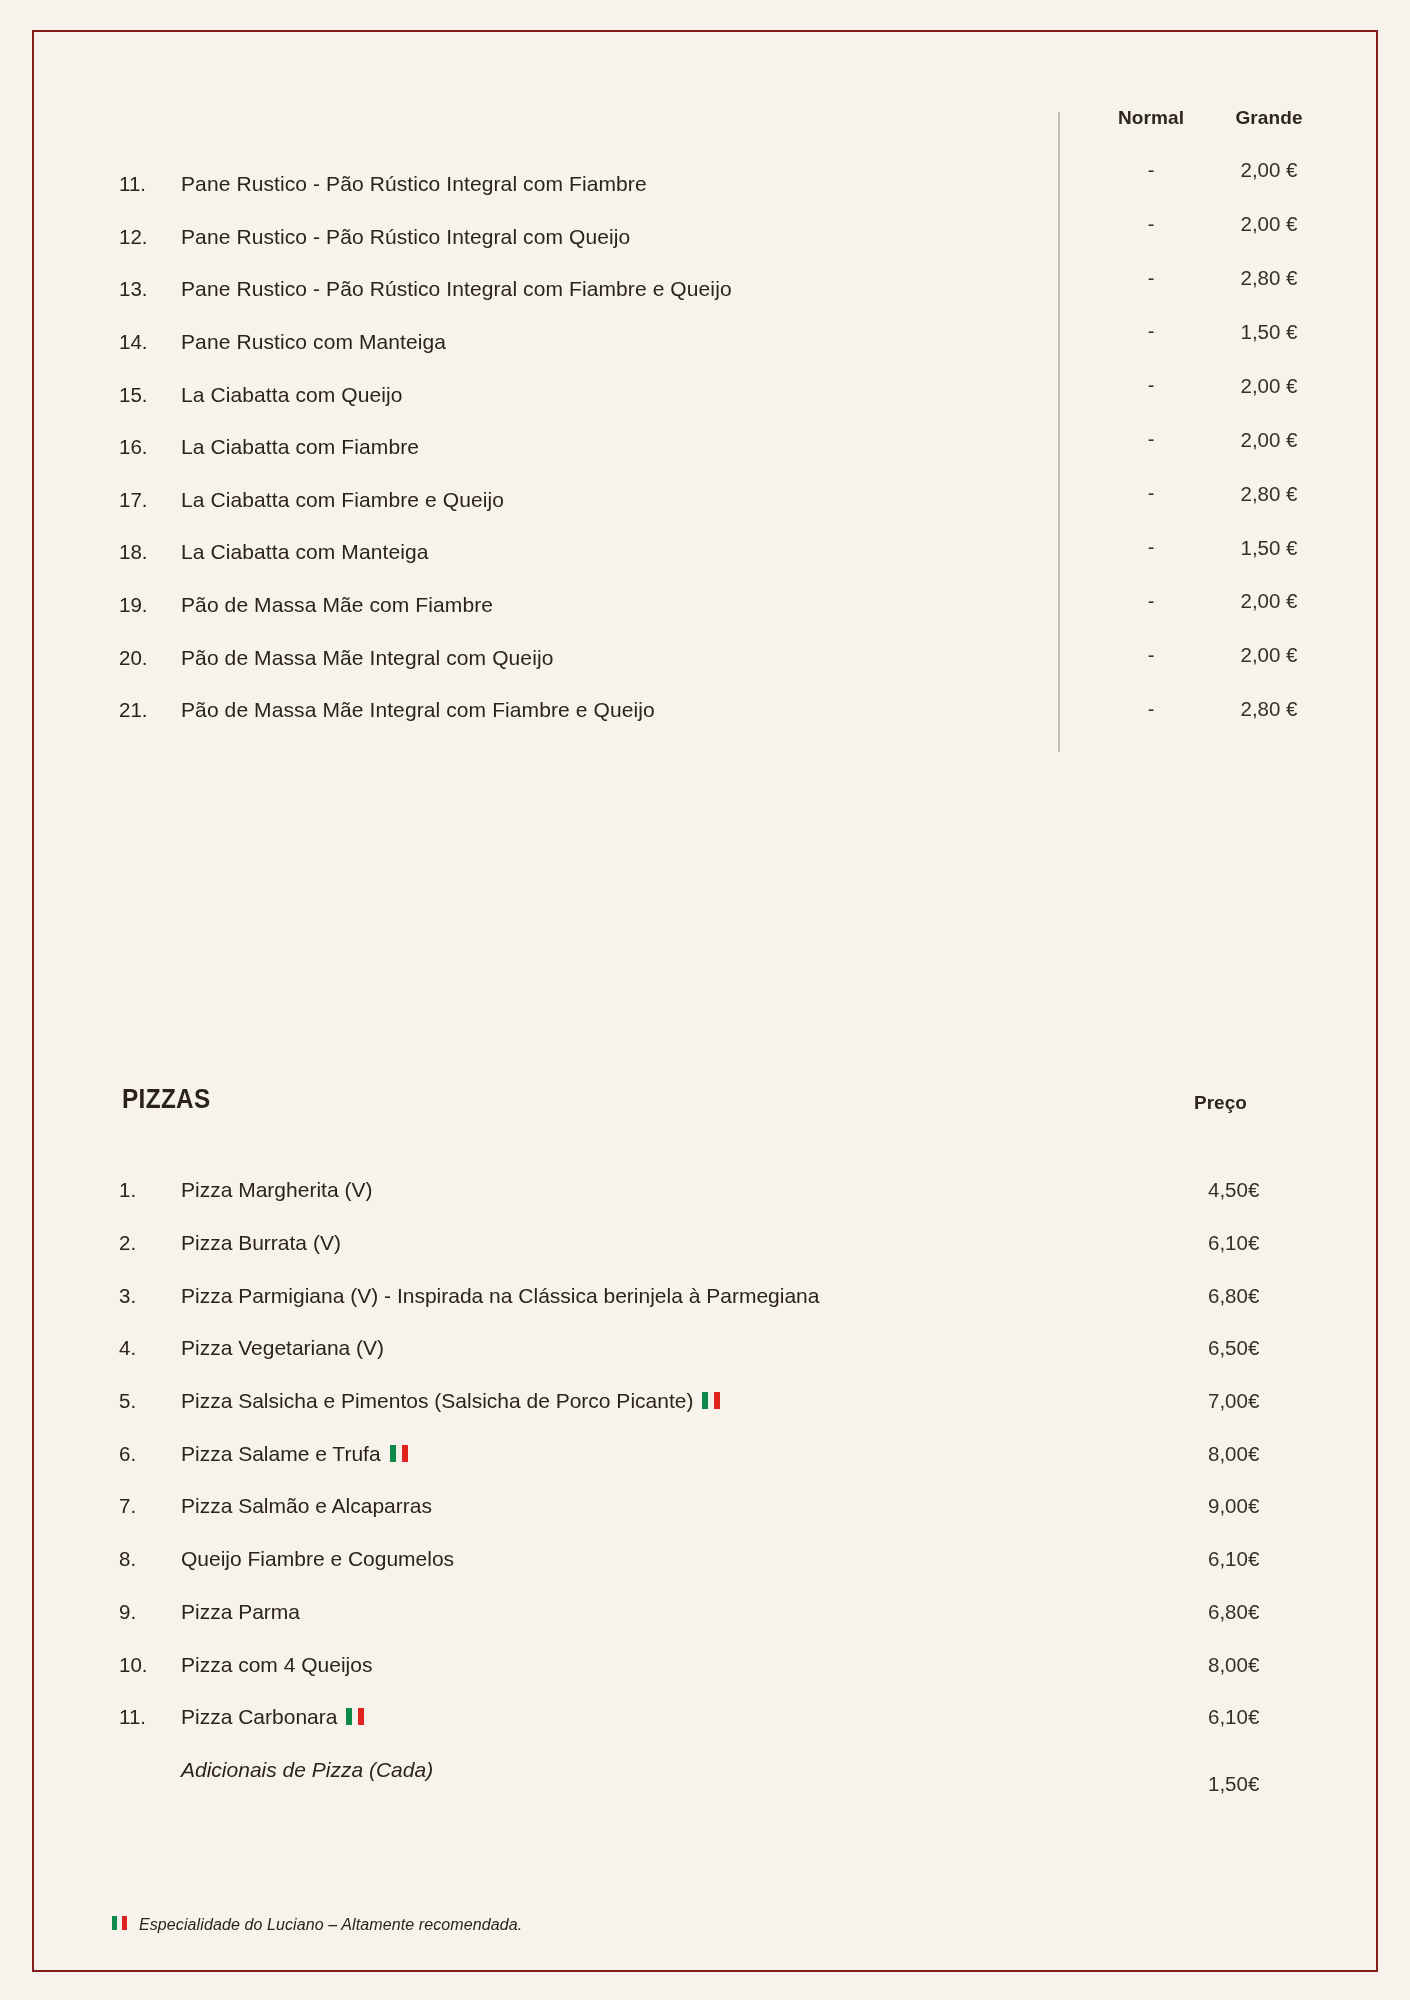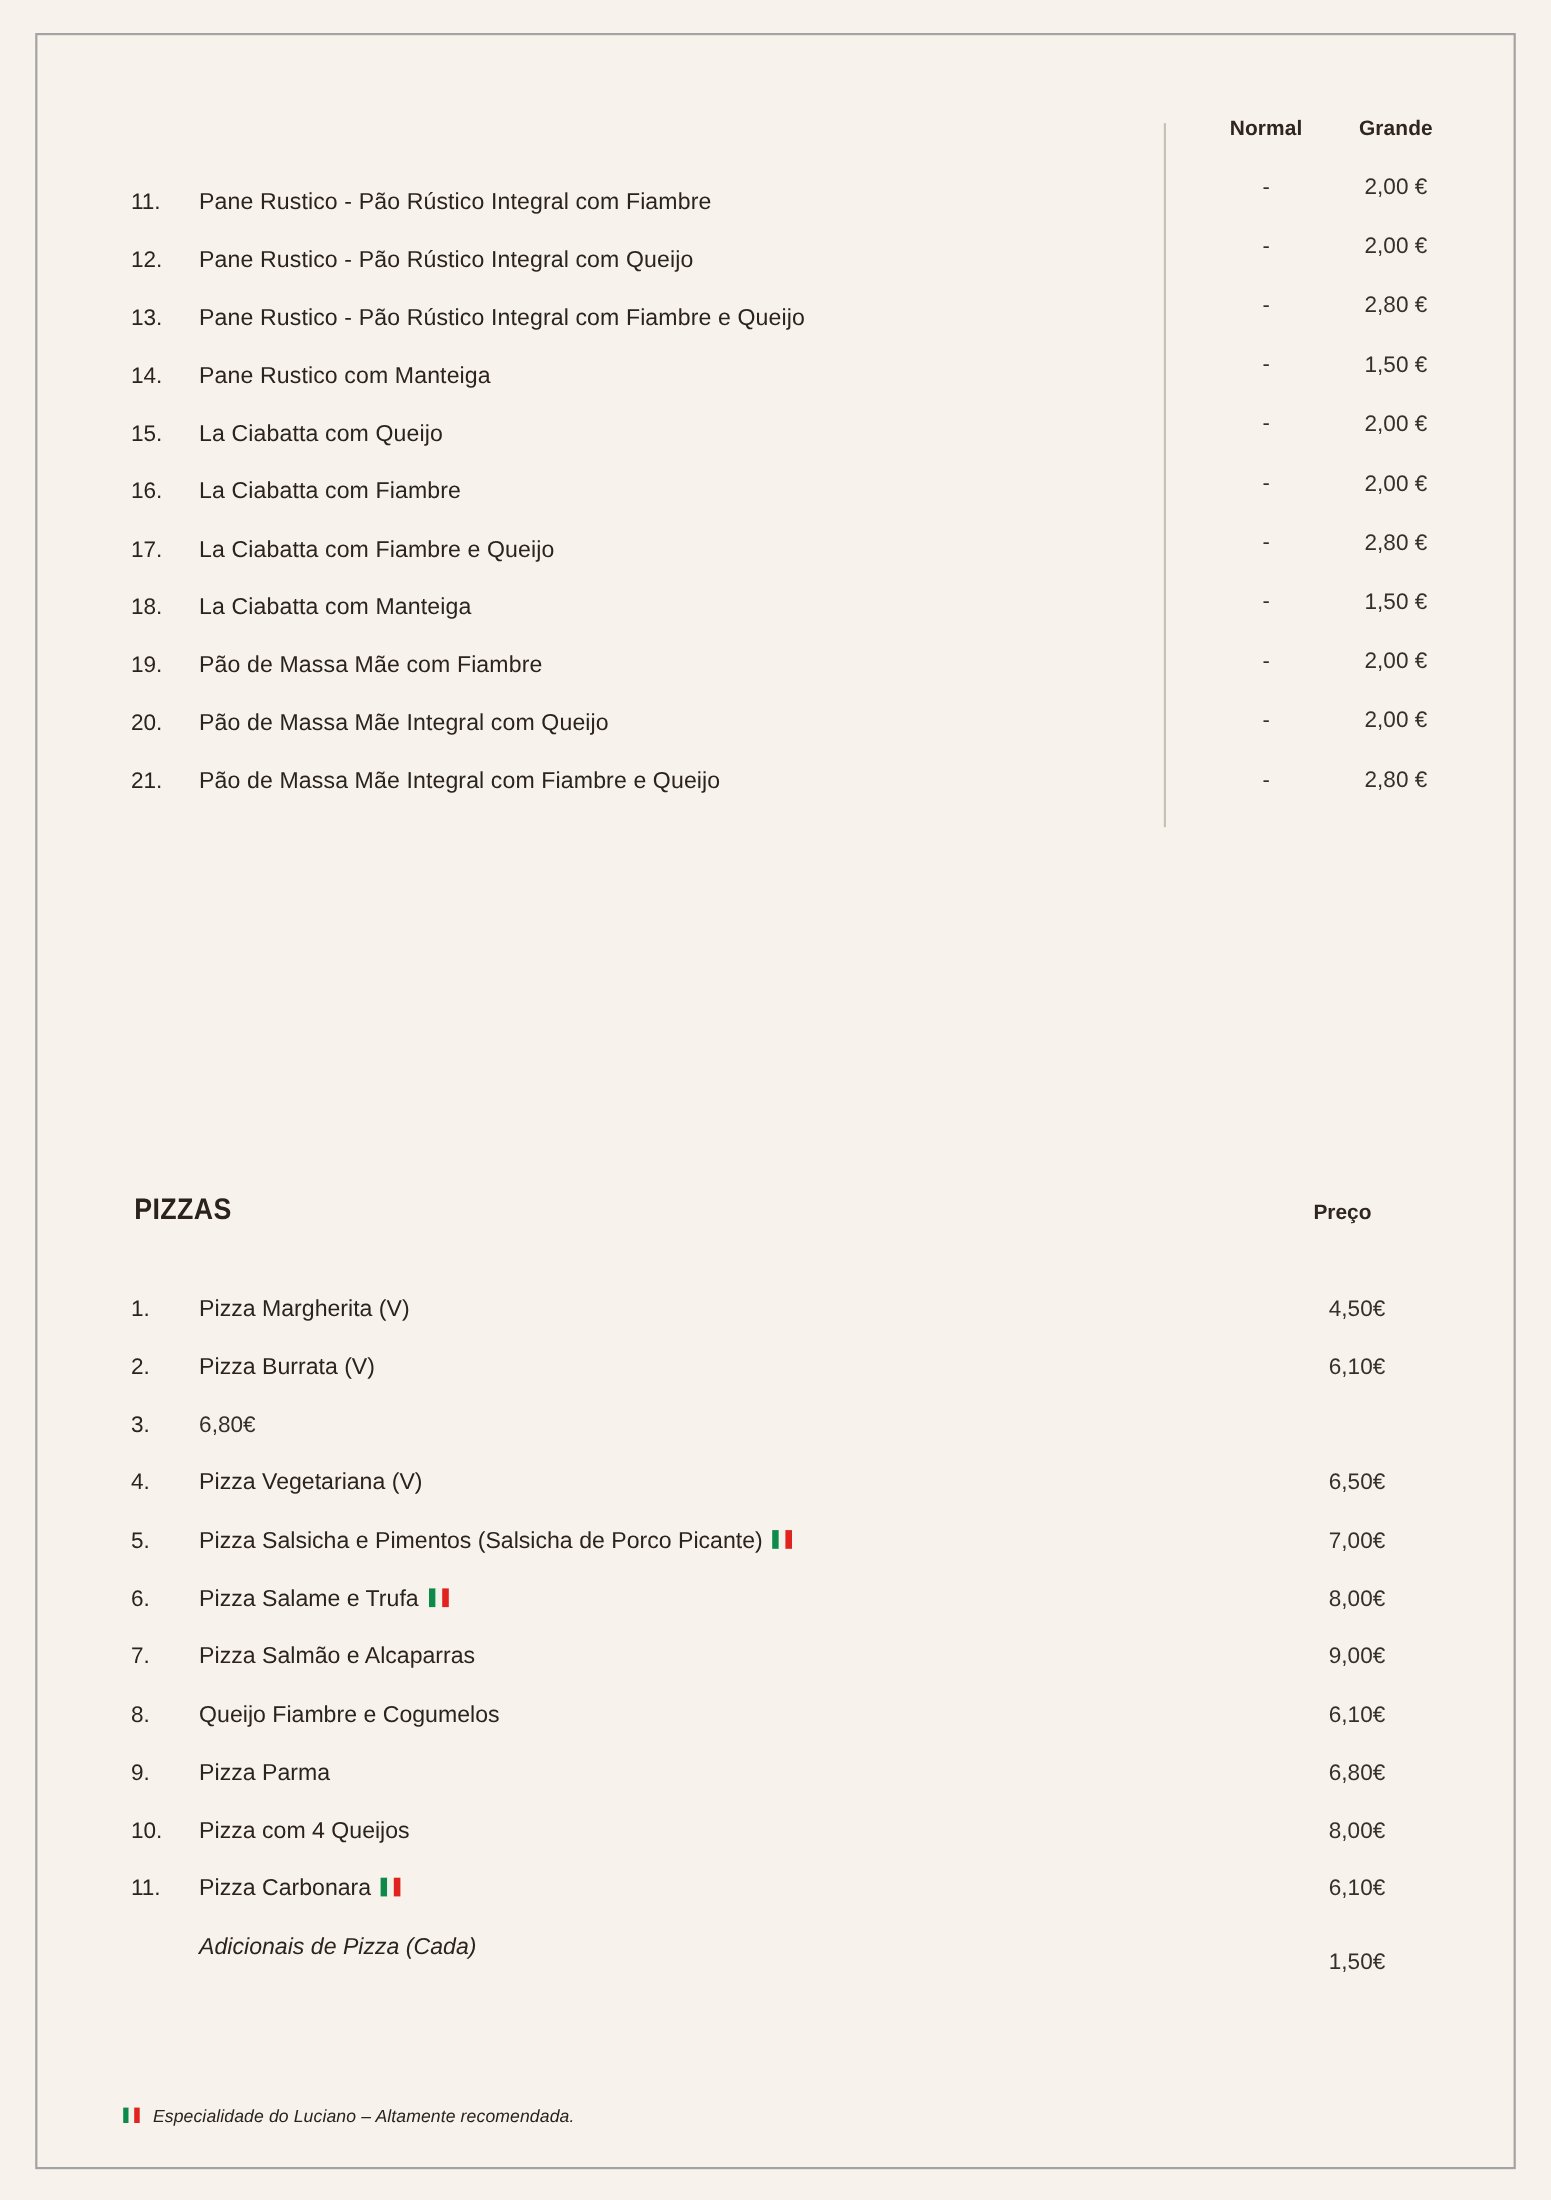--- a/index.html
+++ b/index.html
@@ -13,7 +13,7 @@
     position:absolute;
     left:32px; top:30px;
     width:1346px; height:1942px;
-    border:2px solid #a3a3a3;
+    border:2px solid #7f1d1d;
     background:#f7f2ec;
   }
 

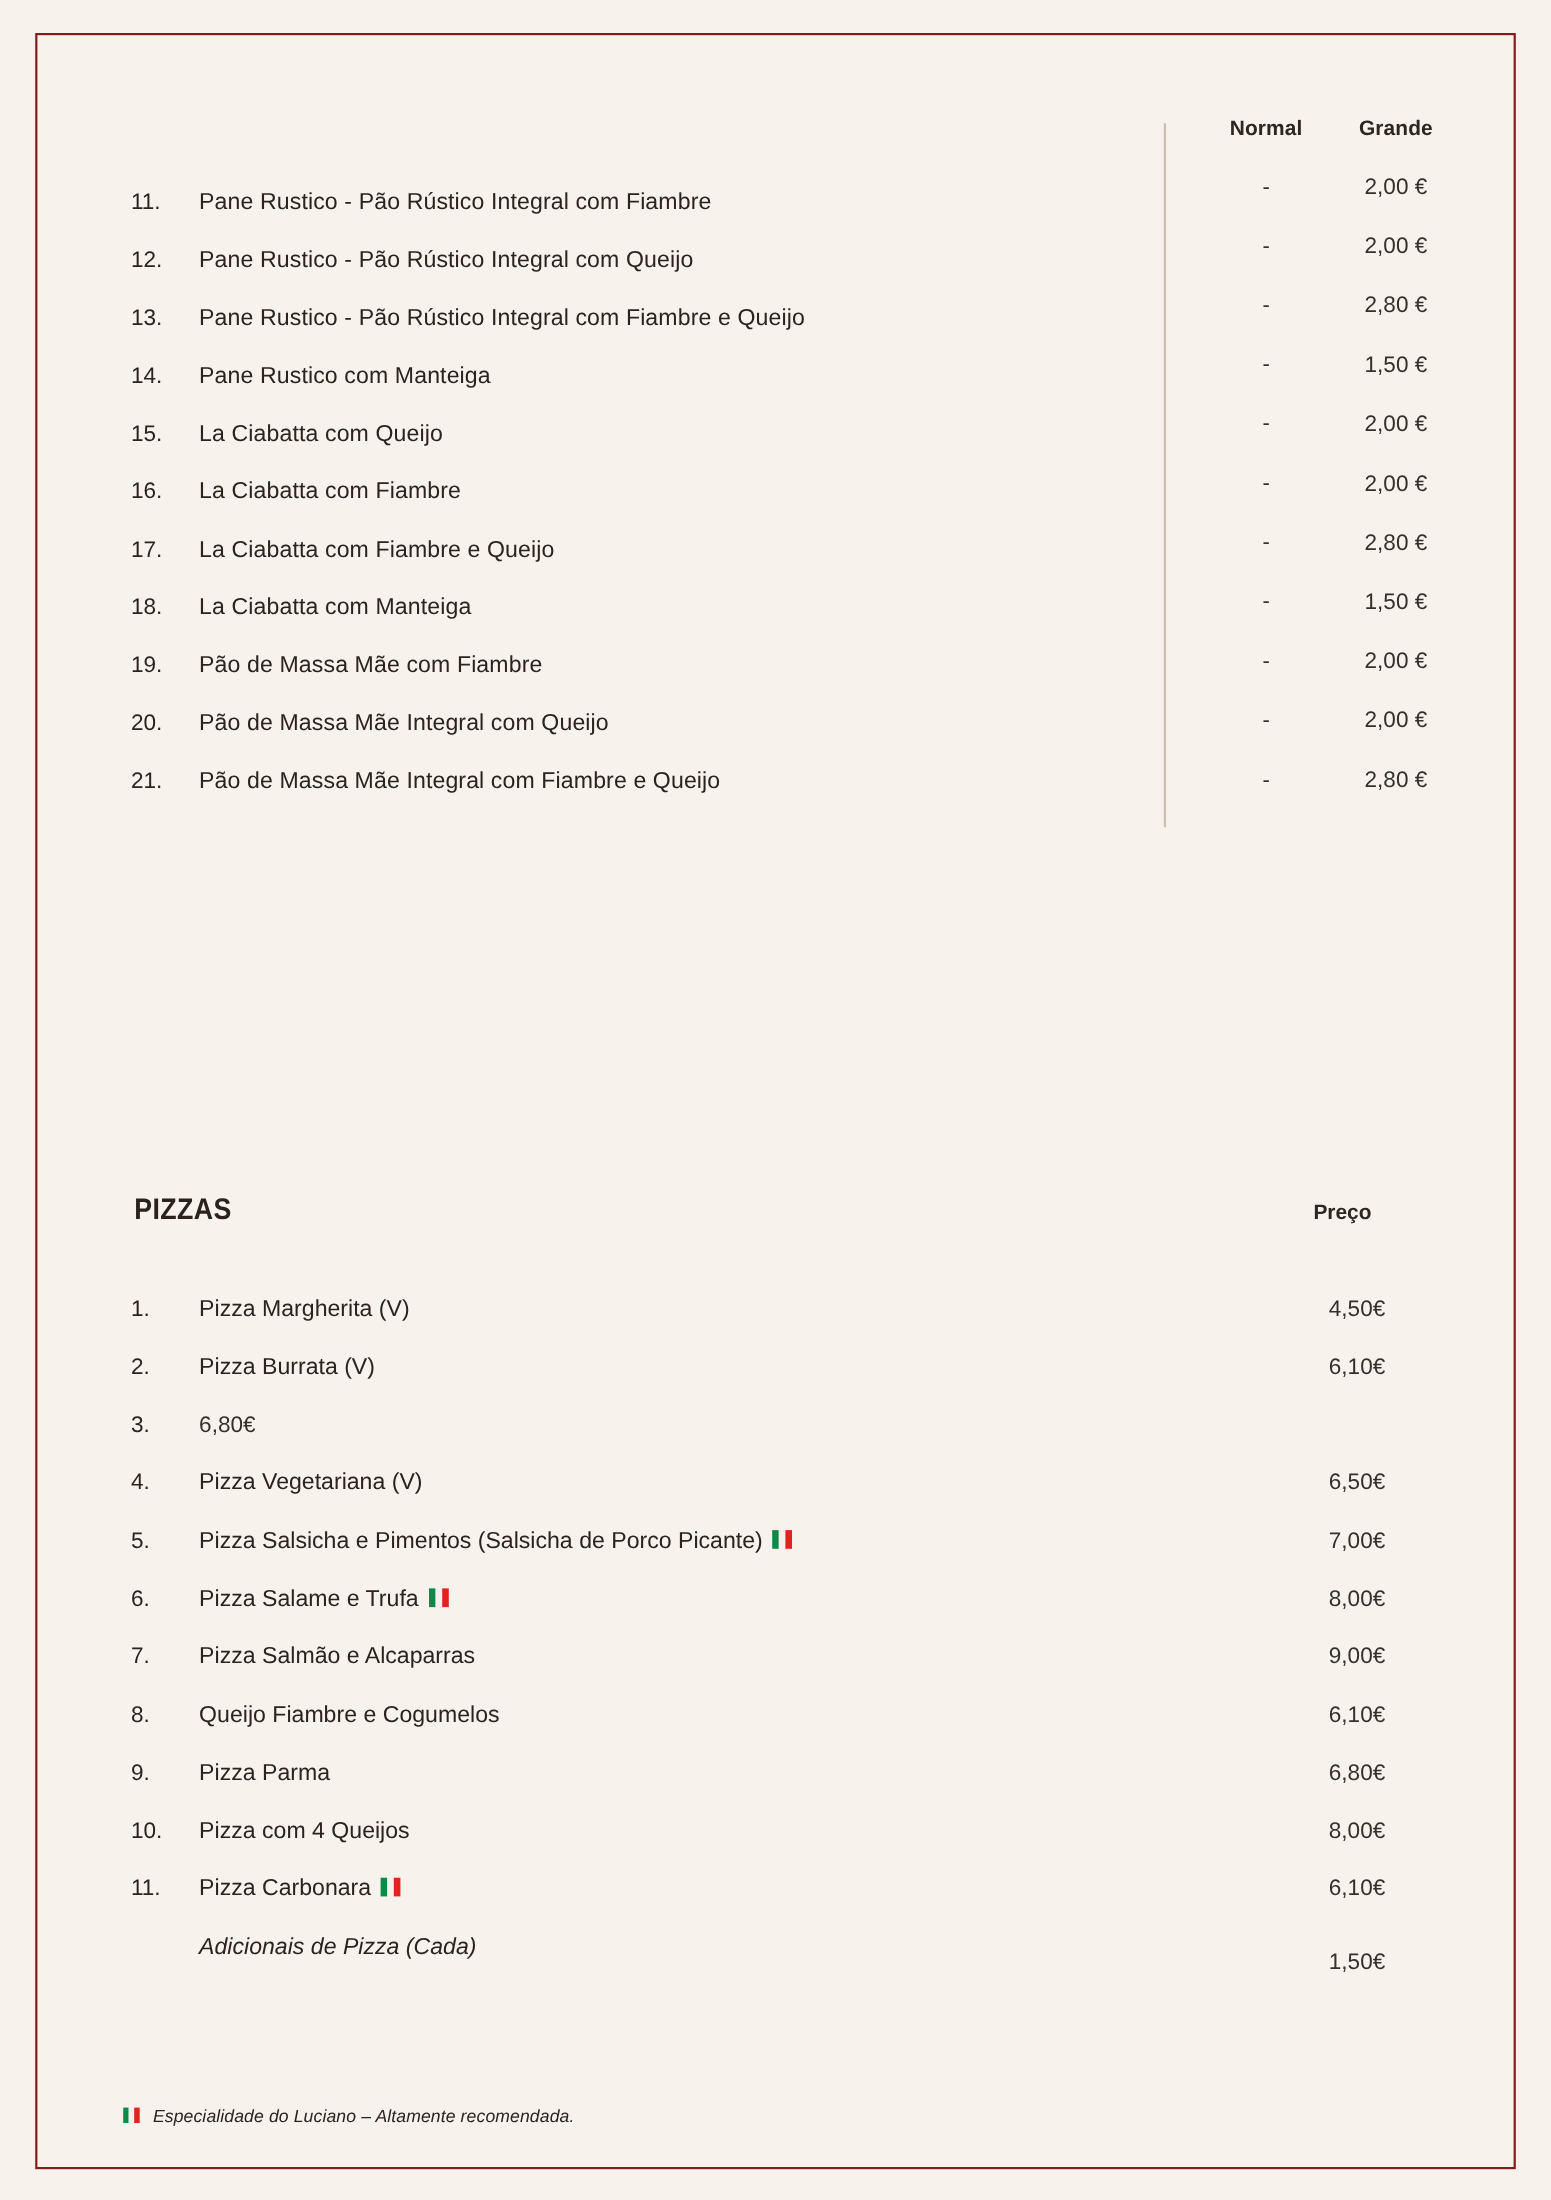--- a/index.html
+++ b/index.html
@@ -199,6 +199,7 @@
       </div>
       <div class="pizza-row">
         <div class="num">3.</div>
+        <div class="name"><span>Pizza Parmigiana (V) - Inspirada na Clássica berinjela à Parmegiana</span></div>
         <div class="col-preco">6,80€</div>
       </div>
       <div class="pizza-row">

